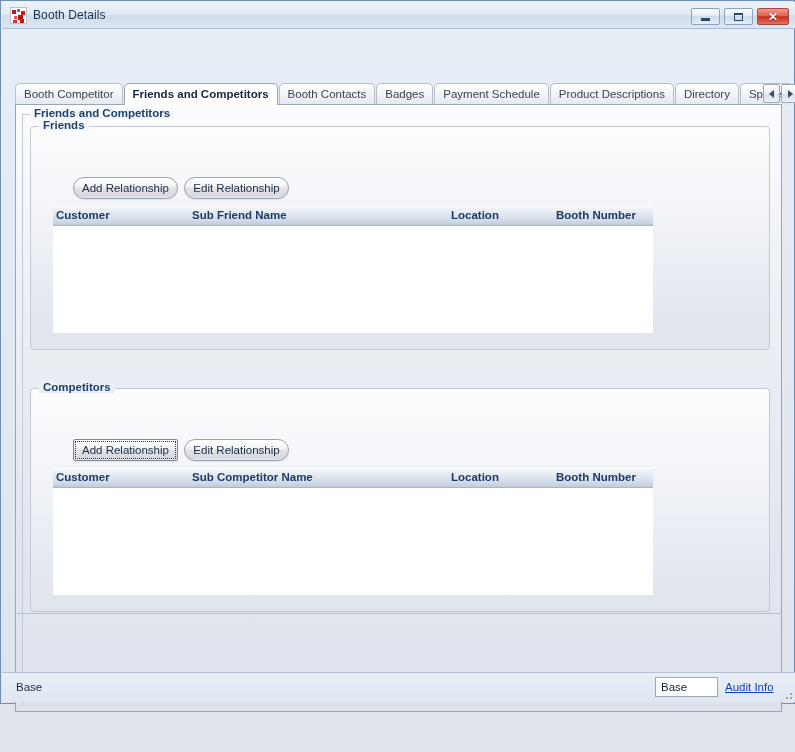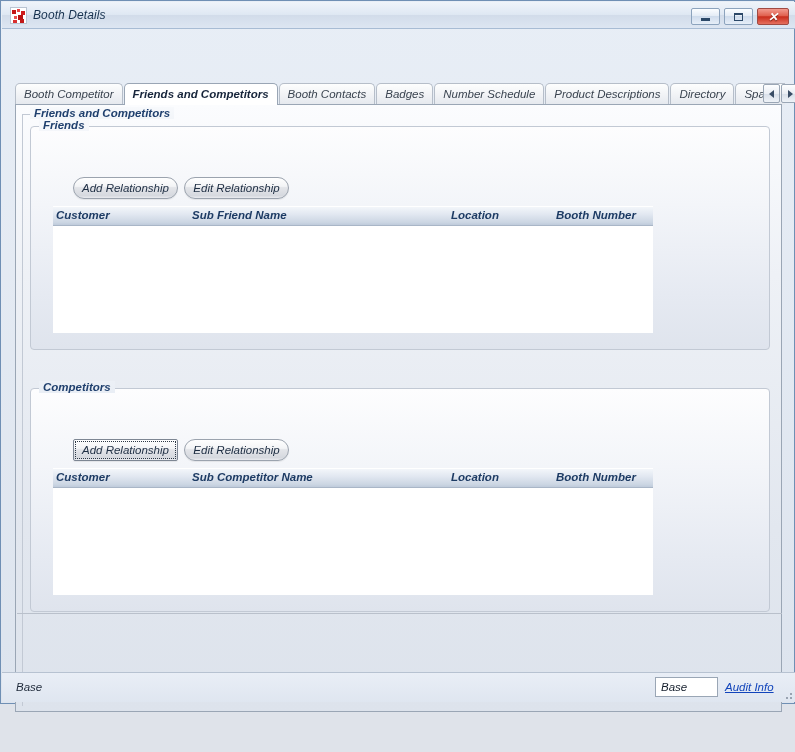--- a/index.html
+++ b/index.html
@@ -23,7 +23,6 @@
     background: linear-gradient(180deg, #e8eef6 0%, #dde4ee 100%);
     border: 1px solid #6f8fb4;
     box-sizing: border-box;
-    font-style: italic;
   }
 
   

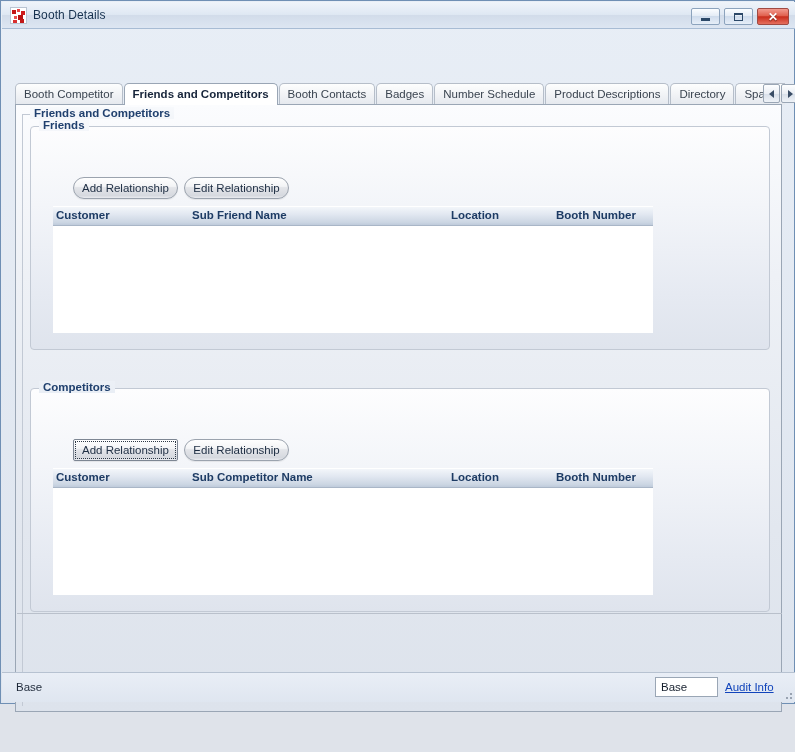--- a/index.html
+++ b/index.html
@@ -438,7 +438,7 @@
       <div class="tab active">Friends and Competitors</div>
       <div class="tab">Booth Contacts</div>
       <div class="tab">Badges</div>
-      <div class="tab">Number Schedule</div>
+      <div class="tab">Payment Schedule</div>
       <div class="tab">Product Descriptions</div>
       <div class="tab">Directory</div>
       <div class="tab clipped">Space</div>

